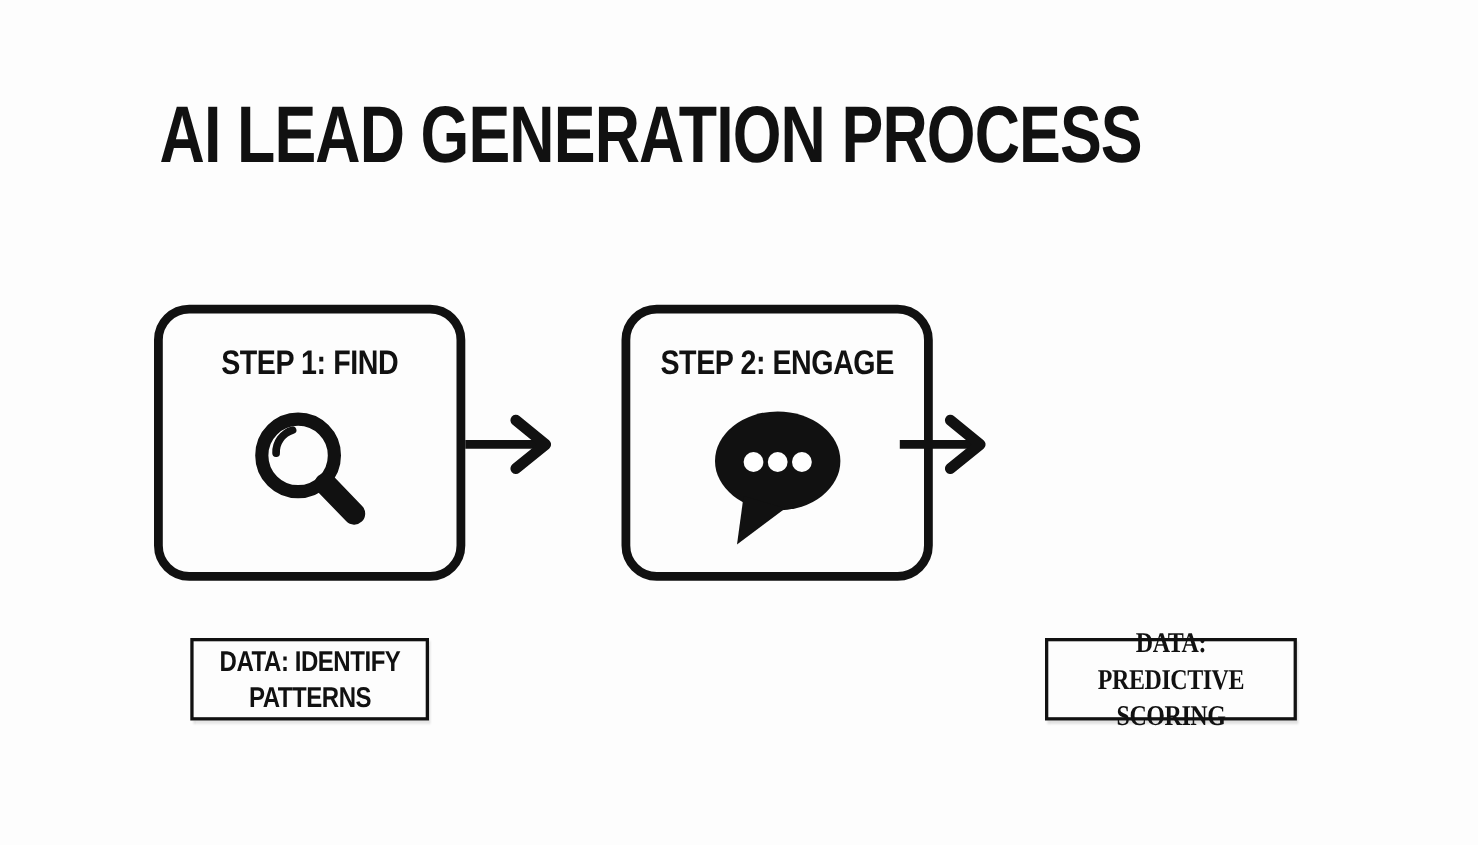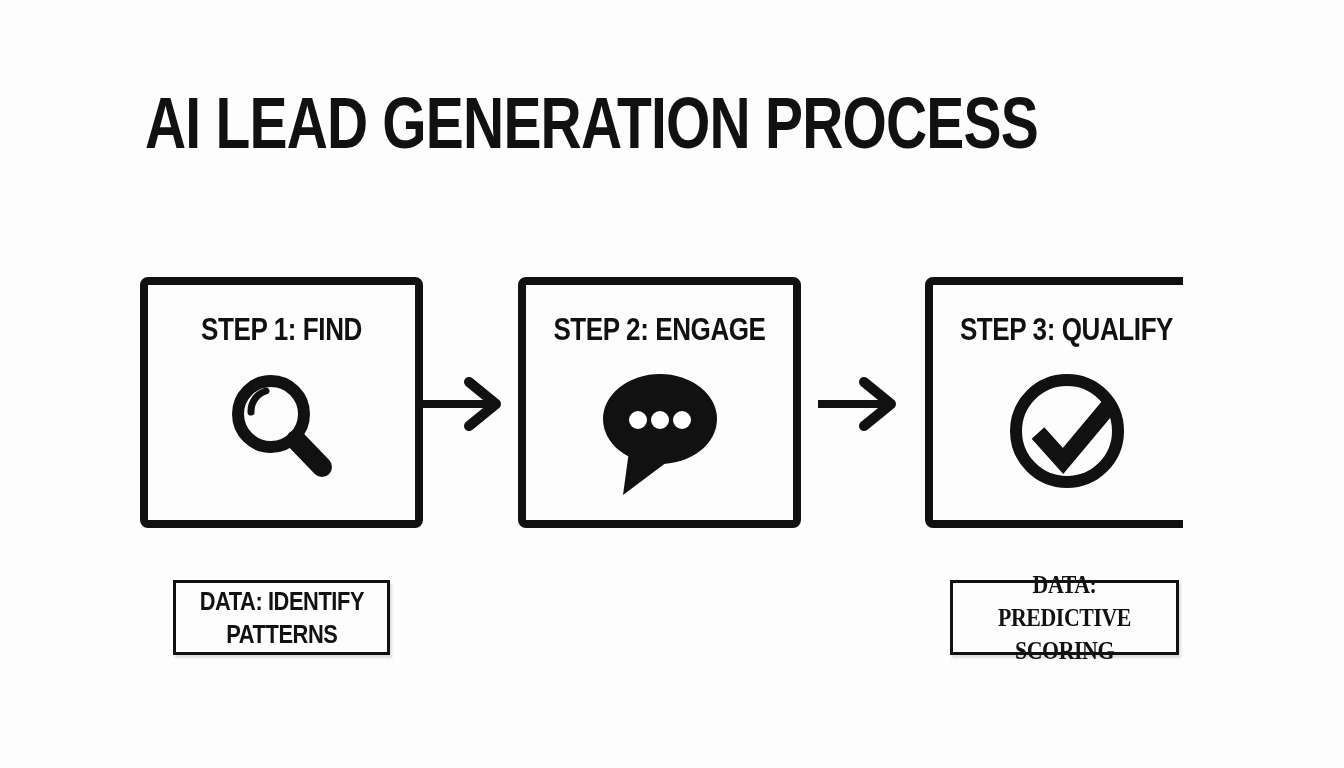--- a/index.html
+++ b/index.html
@@ -43,7 +43,7 @@
     height: 251px;
     box-sizing: border-box;
     border: 8px solid #111111;
-    border-radius: 8px;
+    border-radius: 32px;
     background: #fdfdfd;
   }
   .box1 { left: 140px; }

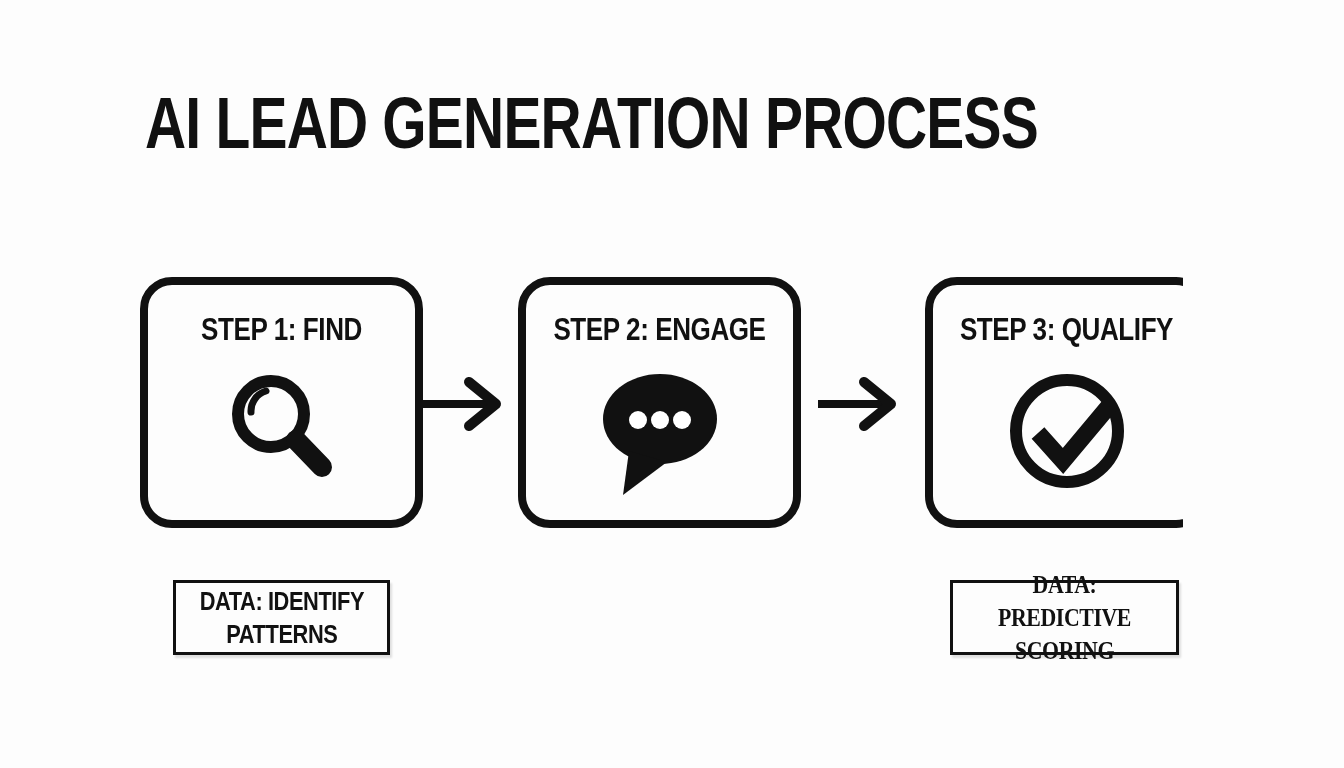--- a/index.html
+++ b/index.html
@@ -47,7 +47,7 @@
     background: #fdfdfd;
   }
   .box1 { left: 140px; }
-  .box2 { left: 518px; padding-left: 34px; }
+  .box2 { left: 565px; padding-left: 34px; }
   .box3 { left: 925px; }
 
   .step-label {

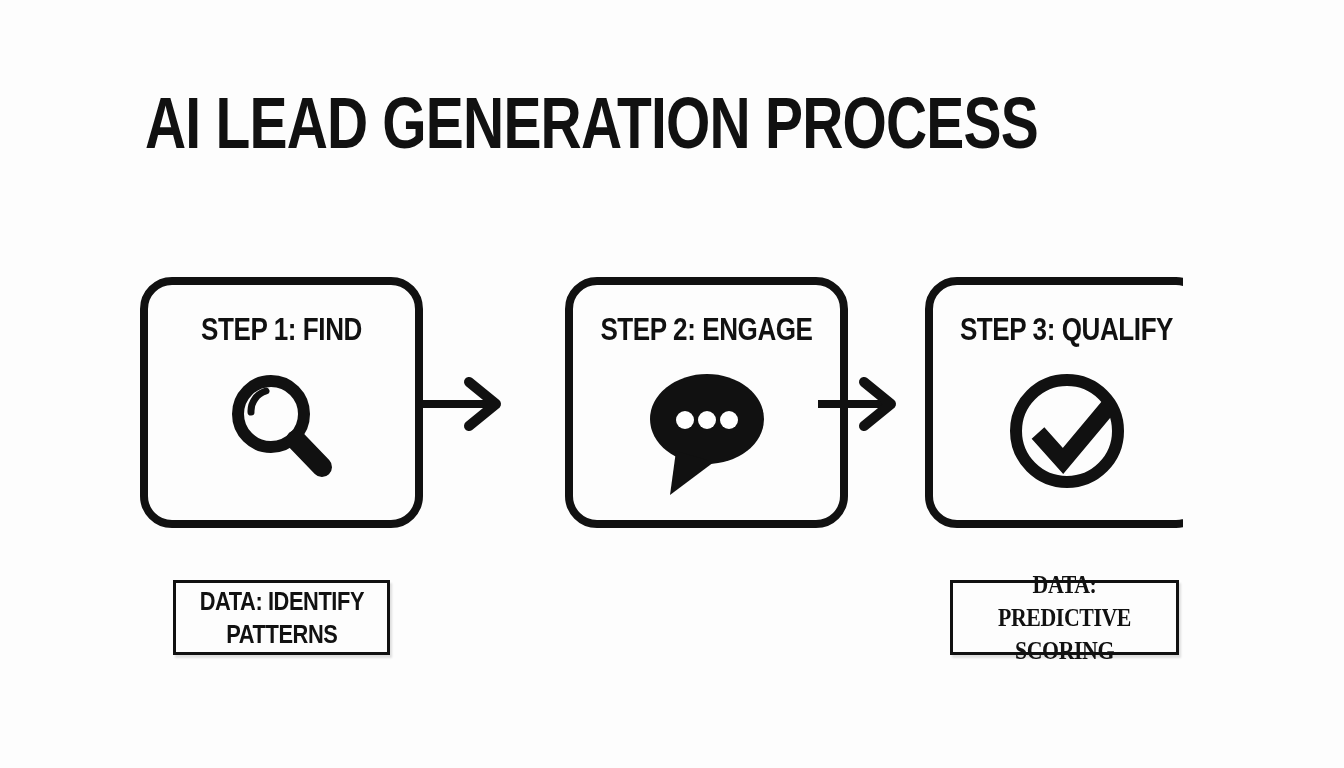--- a/index.html
+++ b/index.html
@@ -153,15 +153,6 @@
     <polyline points="48,8 75,30 48,52" fill="none" stroke="#111111" stroke-width="10" stroke-linecap="round" stroke-linejoin="round"></polyline>
   </svg>
 
-  <div class="step-box box3">
-    <div class="step-label">STEP 3: QUALIFY</div>
-    <div class="icon-wrap">
-      <svg width="124" height="118" viewBox="0 0 124 118" aria-hidden="true">
-        <circle cx="62" cy="58" r="51" fill="none" stroke="#111111" stroke-width="12"></circle>
-        <path d="M 33 60 L 58 88 L 104 33" fill="none" stroke="#111111" stroke-width="17" stroke-linejoin="miter"></path>
-      </svg>
-    </div>
-  </div>
 
   <div class="data-note note1">
     <div class="data-note-text">DATA: IDENTIFY

